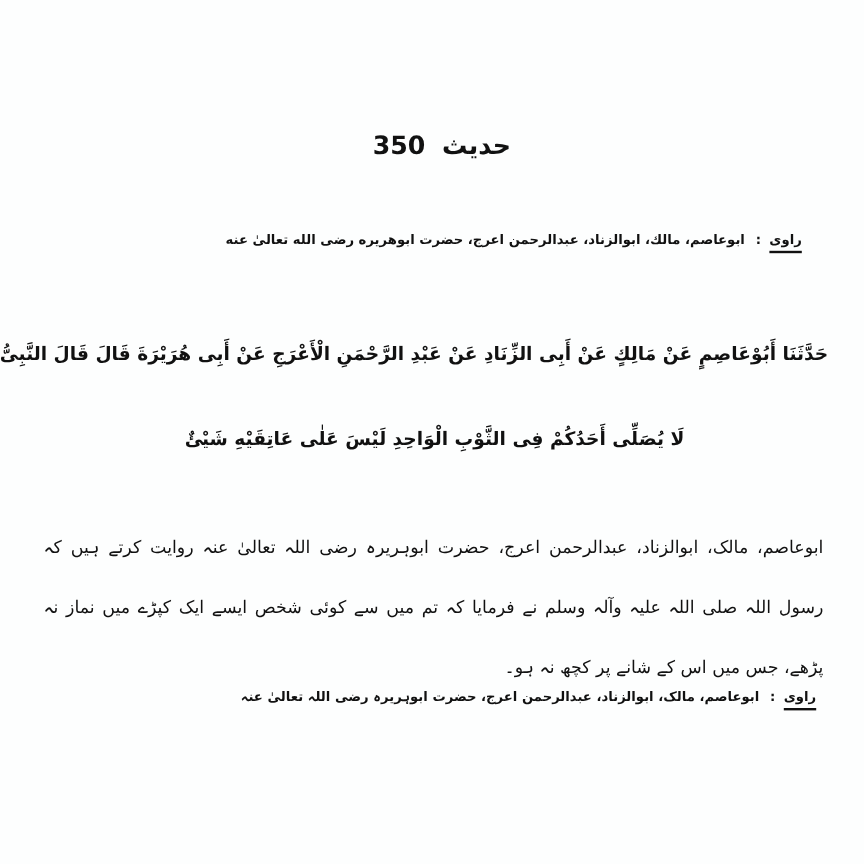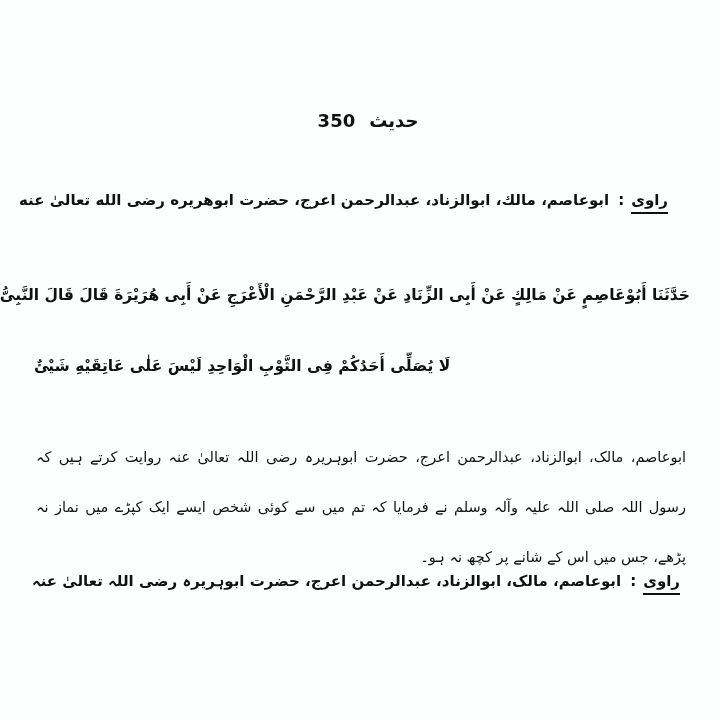--- a/index.html
+++ b/index.html
@@ -28,7 +28,7 @@
     width: 700px;
     text-align: center;
     direction: rtl;
-    font-size: 18px;
+    font-size: 21px;
     font-weight: bold;
     line-height: 26px;
     white-space: nowrap;

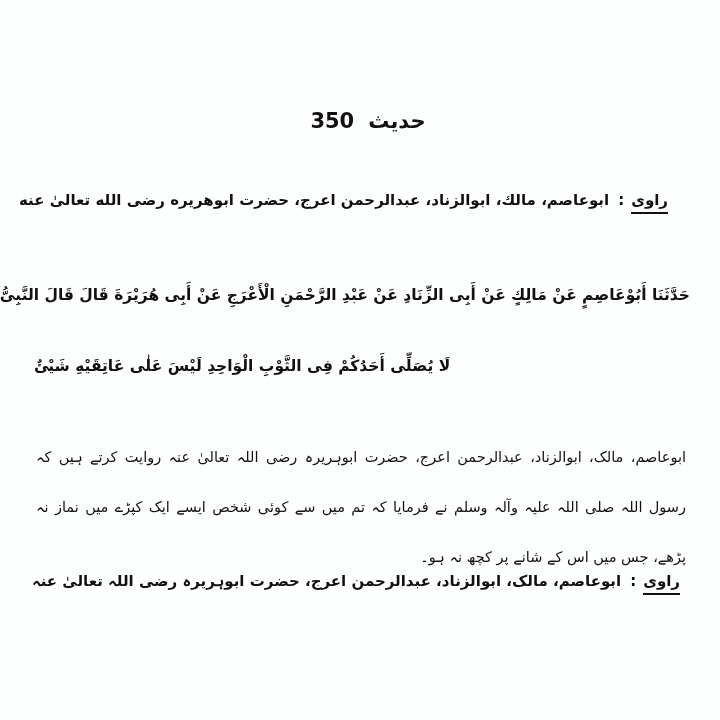--- a/index.html
+++ b/index.html
@@ -38,7 +38,7 @@
   .narrator-line {
     position: absolute;
     direction: rtl;
-    font-size: 15px;
+    font-size: 11px;
     font-weight: bold;
     line-height: 28px;
     white-space: nowrap;

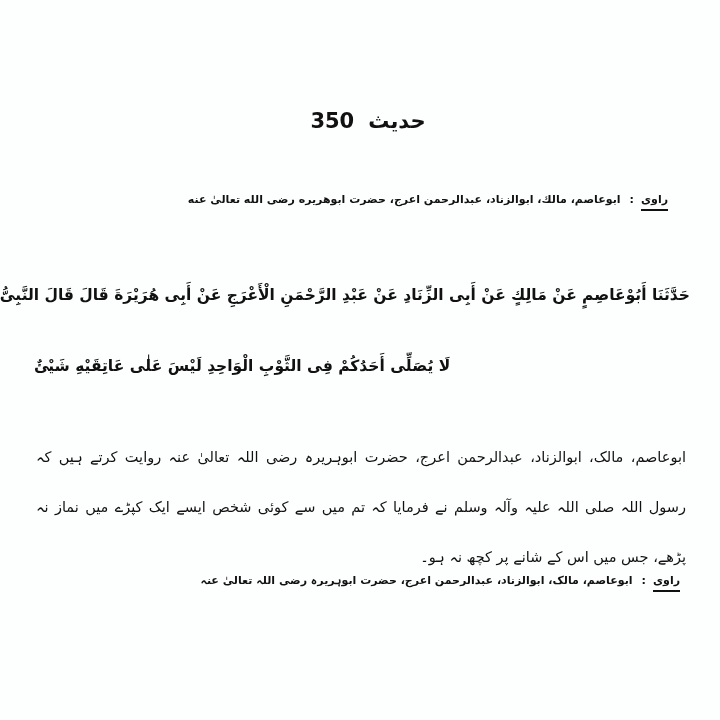--- a/index.html
+++ b/index.html
@@ -70,7 +70,7 @@
   }
   .arabic-line2 {
     top: 347px;
-    text-align: left;
+    text-align: center;
   }
   
   .urdu-paragraph {

